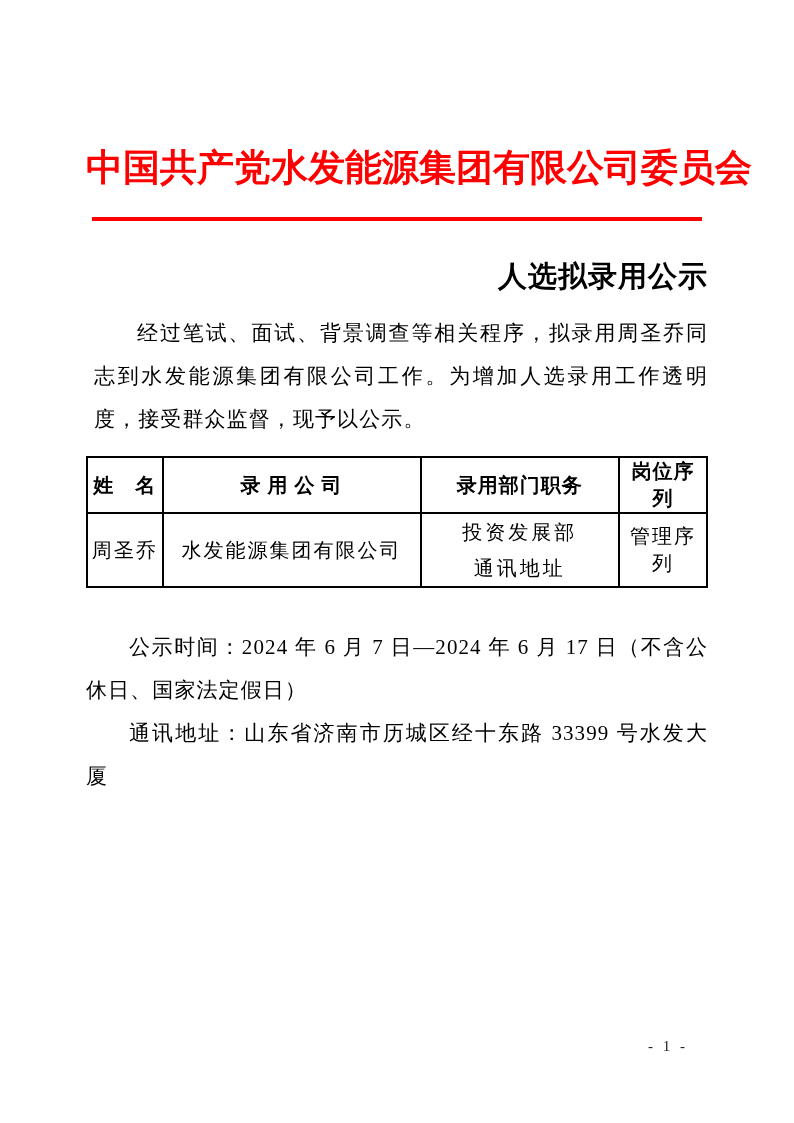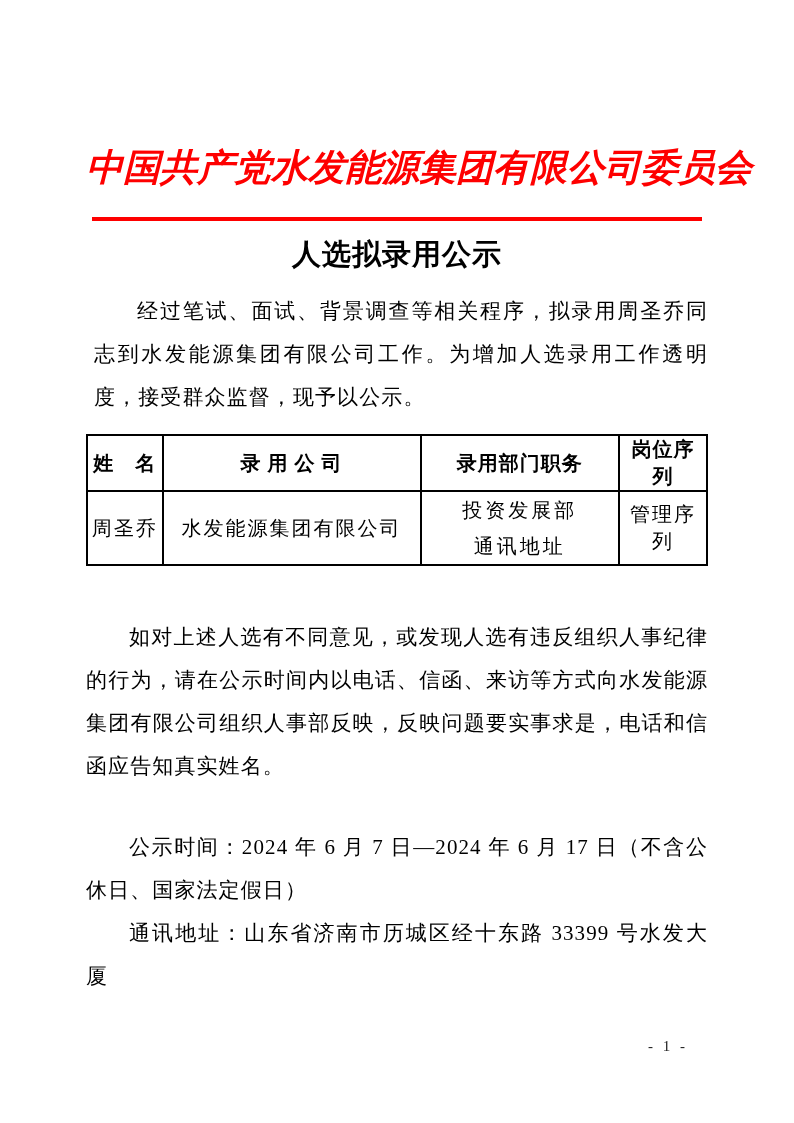--- a/index.html
+++ b/index.html
@@ -24,7 +24,6 @@
     line-height: 54px;
     white-space: nowrap;
     letter-spacing: 0px;
-    font-style: italic;
   }
   .red-rule {
     height: 4px;

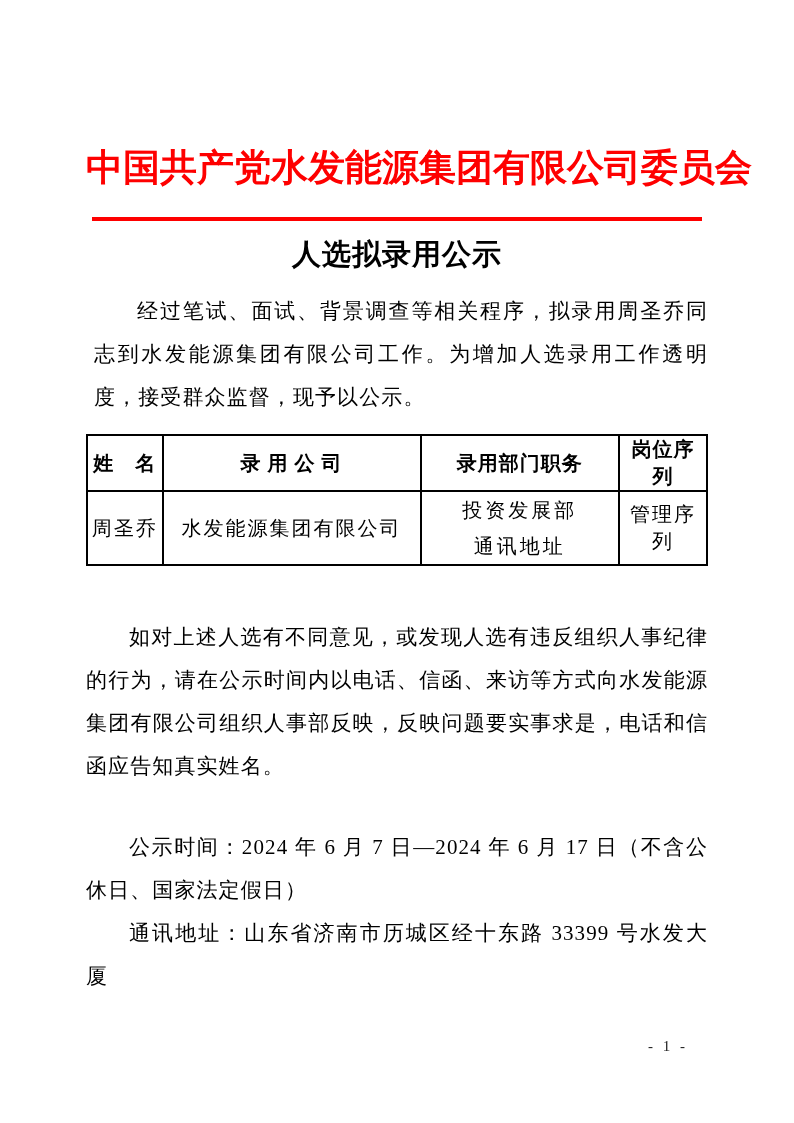--- a/index.html
+++ b/index.html
@@ -31,11 +31,11 @@
     margin: 22px 6px 0 6px;
   }
   .doc-title {
-    margin-top: 16px;
+    margin-top: 38px;
     font-size: 29px;
     line-height: 35px;
     font-weight: bold;
-    text-align: center;
+    text-align: right;
     letter-spacing: 1px;
   }
   .para {

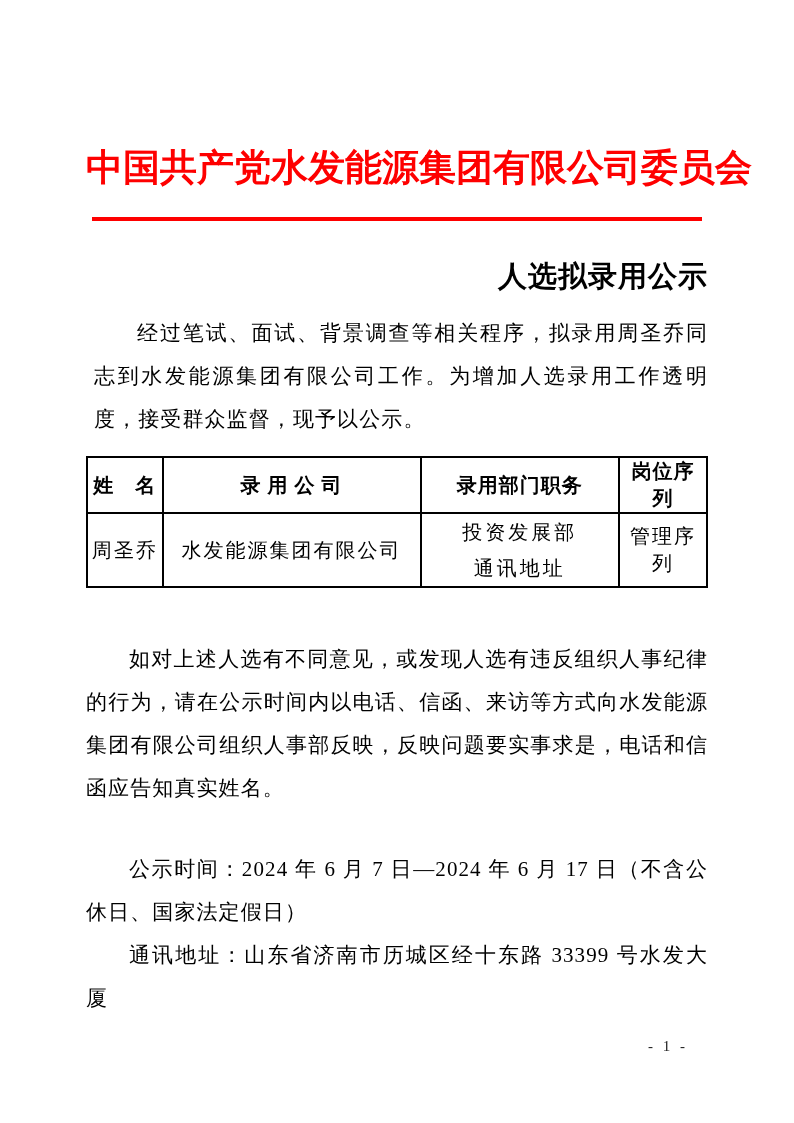--- a/index.html
+++ b/index.html
@@ -120,7 +120,6 @@
     </tbody>
   </table>
 
-  <p class="para objection">如对上述人选有不同意见，或发现人选有违反组织人事纪律的行为，请在公示时间内以电话、信函、来访等方式向水发能源集团有限公司组织人事部反映，反映问题要实事求是，电话和信函应告知真实姓名。</p>
 
   <p class="para period">公示时间：2024 年 6 月 7 日—2024 年 6 月 17 日（不含公休日、国家法定假日）</p>
 

